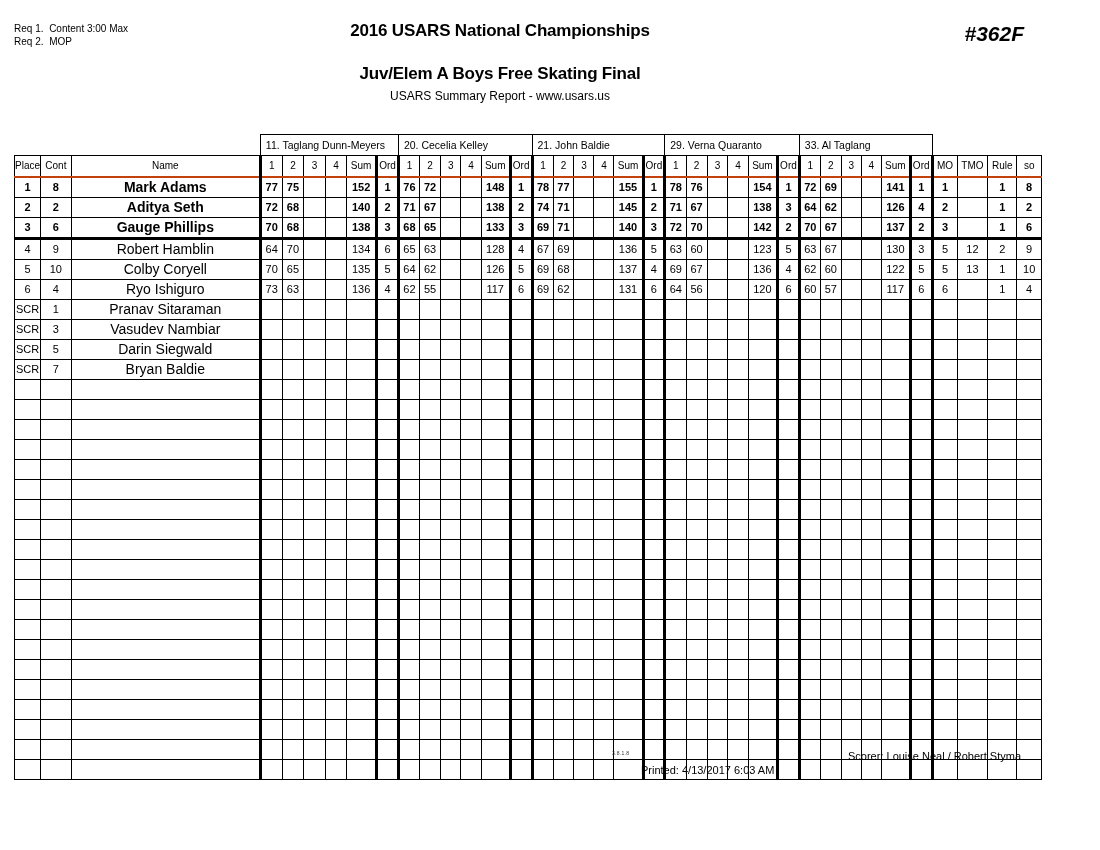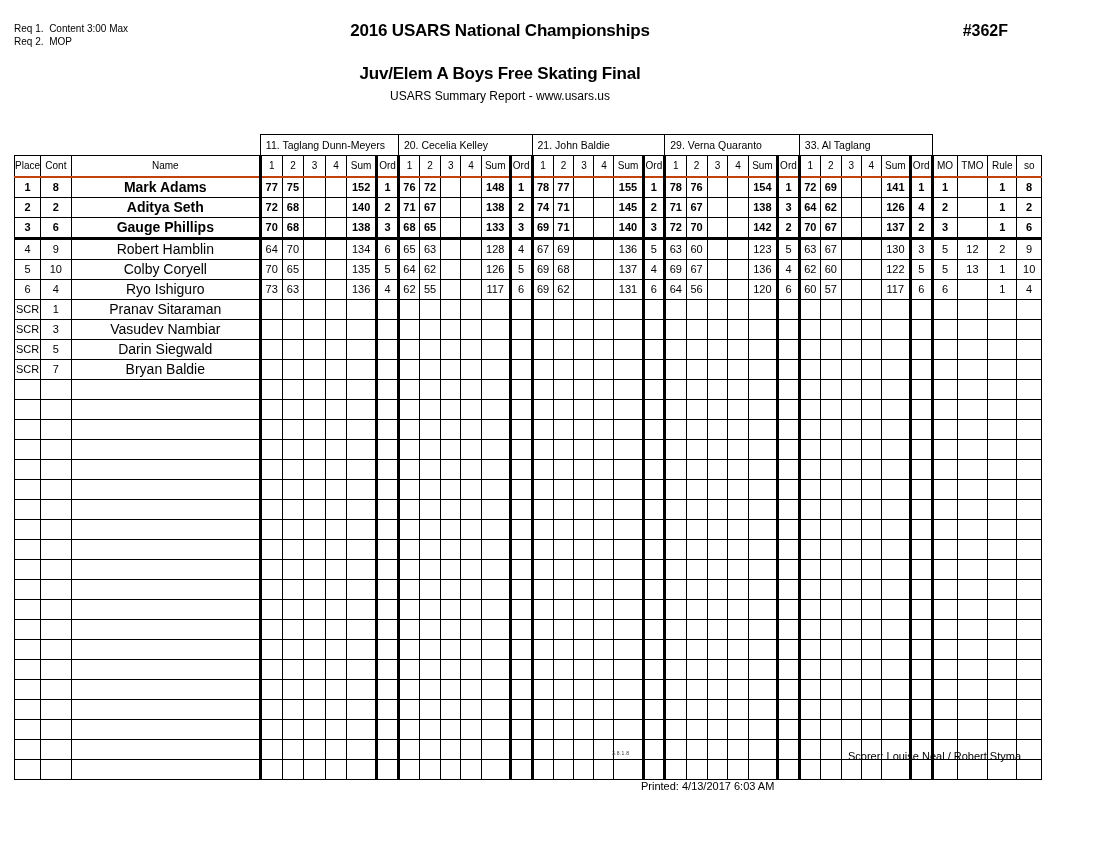--- a/index.html
+++ b/index.html
@@ -62,10 +62,11 @@
   }
   #event-number {
     position: absolute;
-    right: 92px;
+    right: 76px;
     top: 22px;
-    font-size: 16px;
+    font-size: 21px;
     font-weight: bold;
+    font-style: italic;
   }
 
   

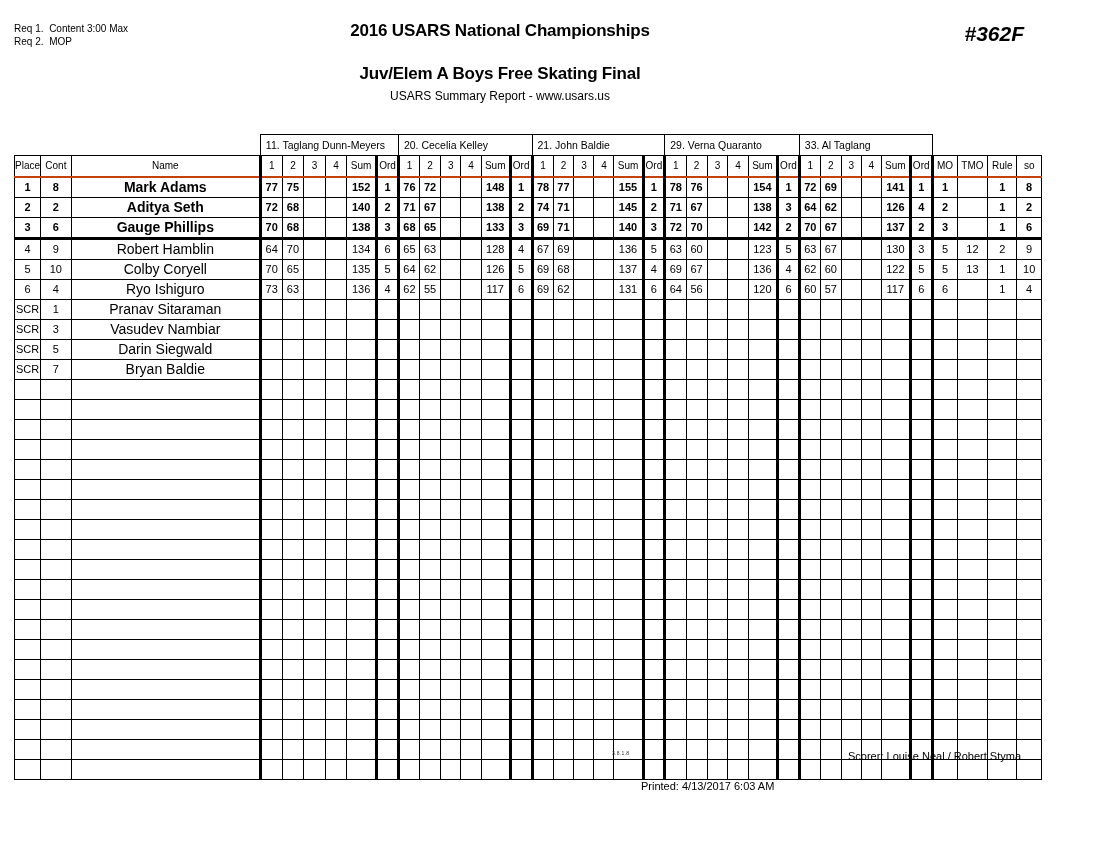--- a/index.html
+++ b/index.html
@@ -145,7 +145,7 @@
   #printed {
     position: absolute;
     left: 641px;
-    top: 780px;
+    top: 764px;
     font-size: 11px;
   }
   #scorer {

